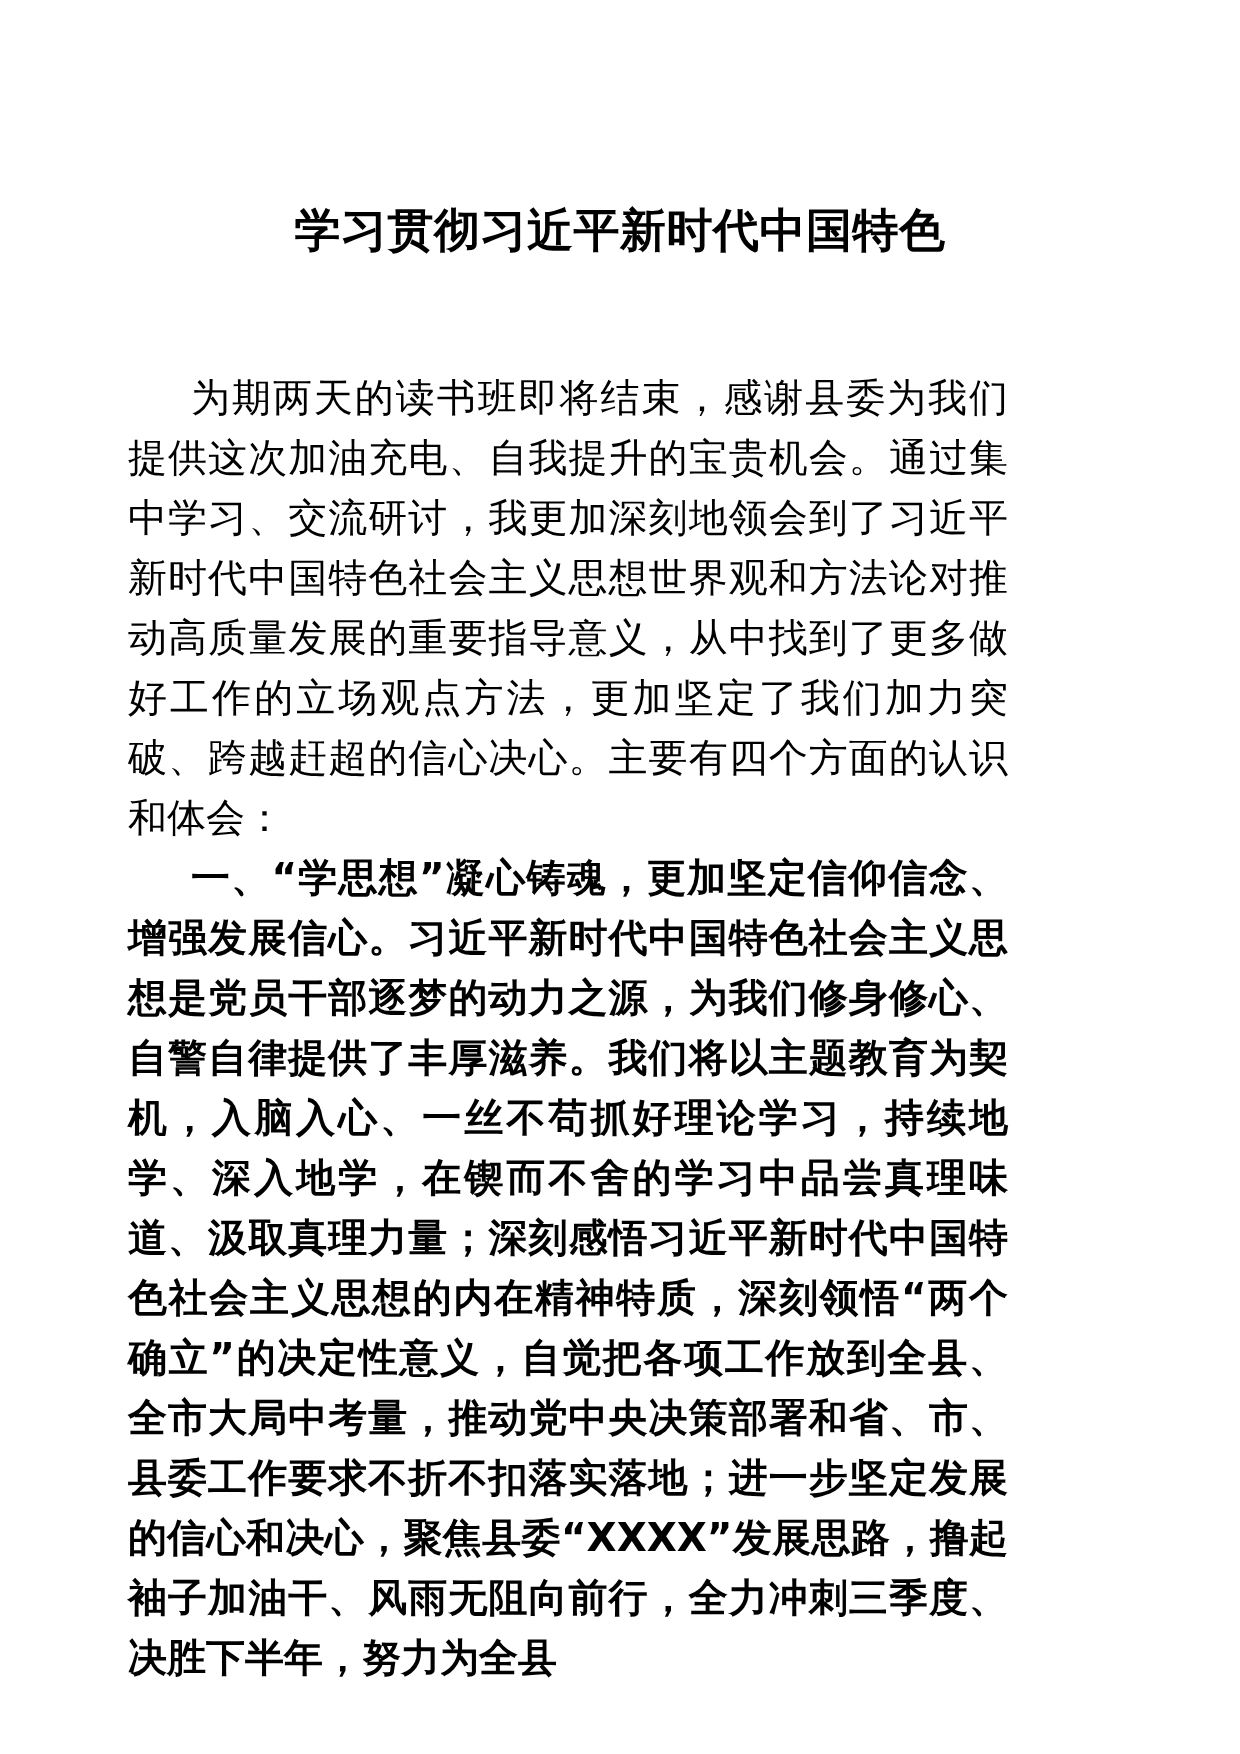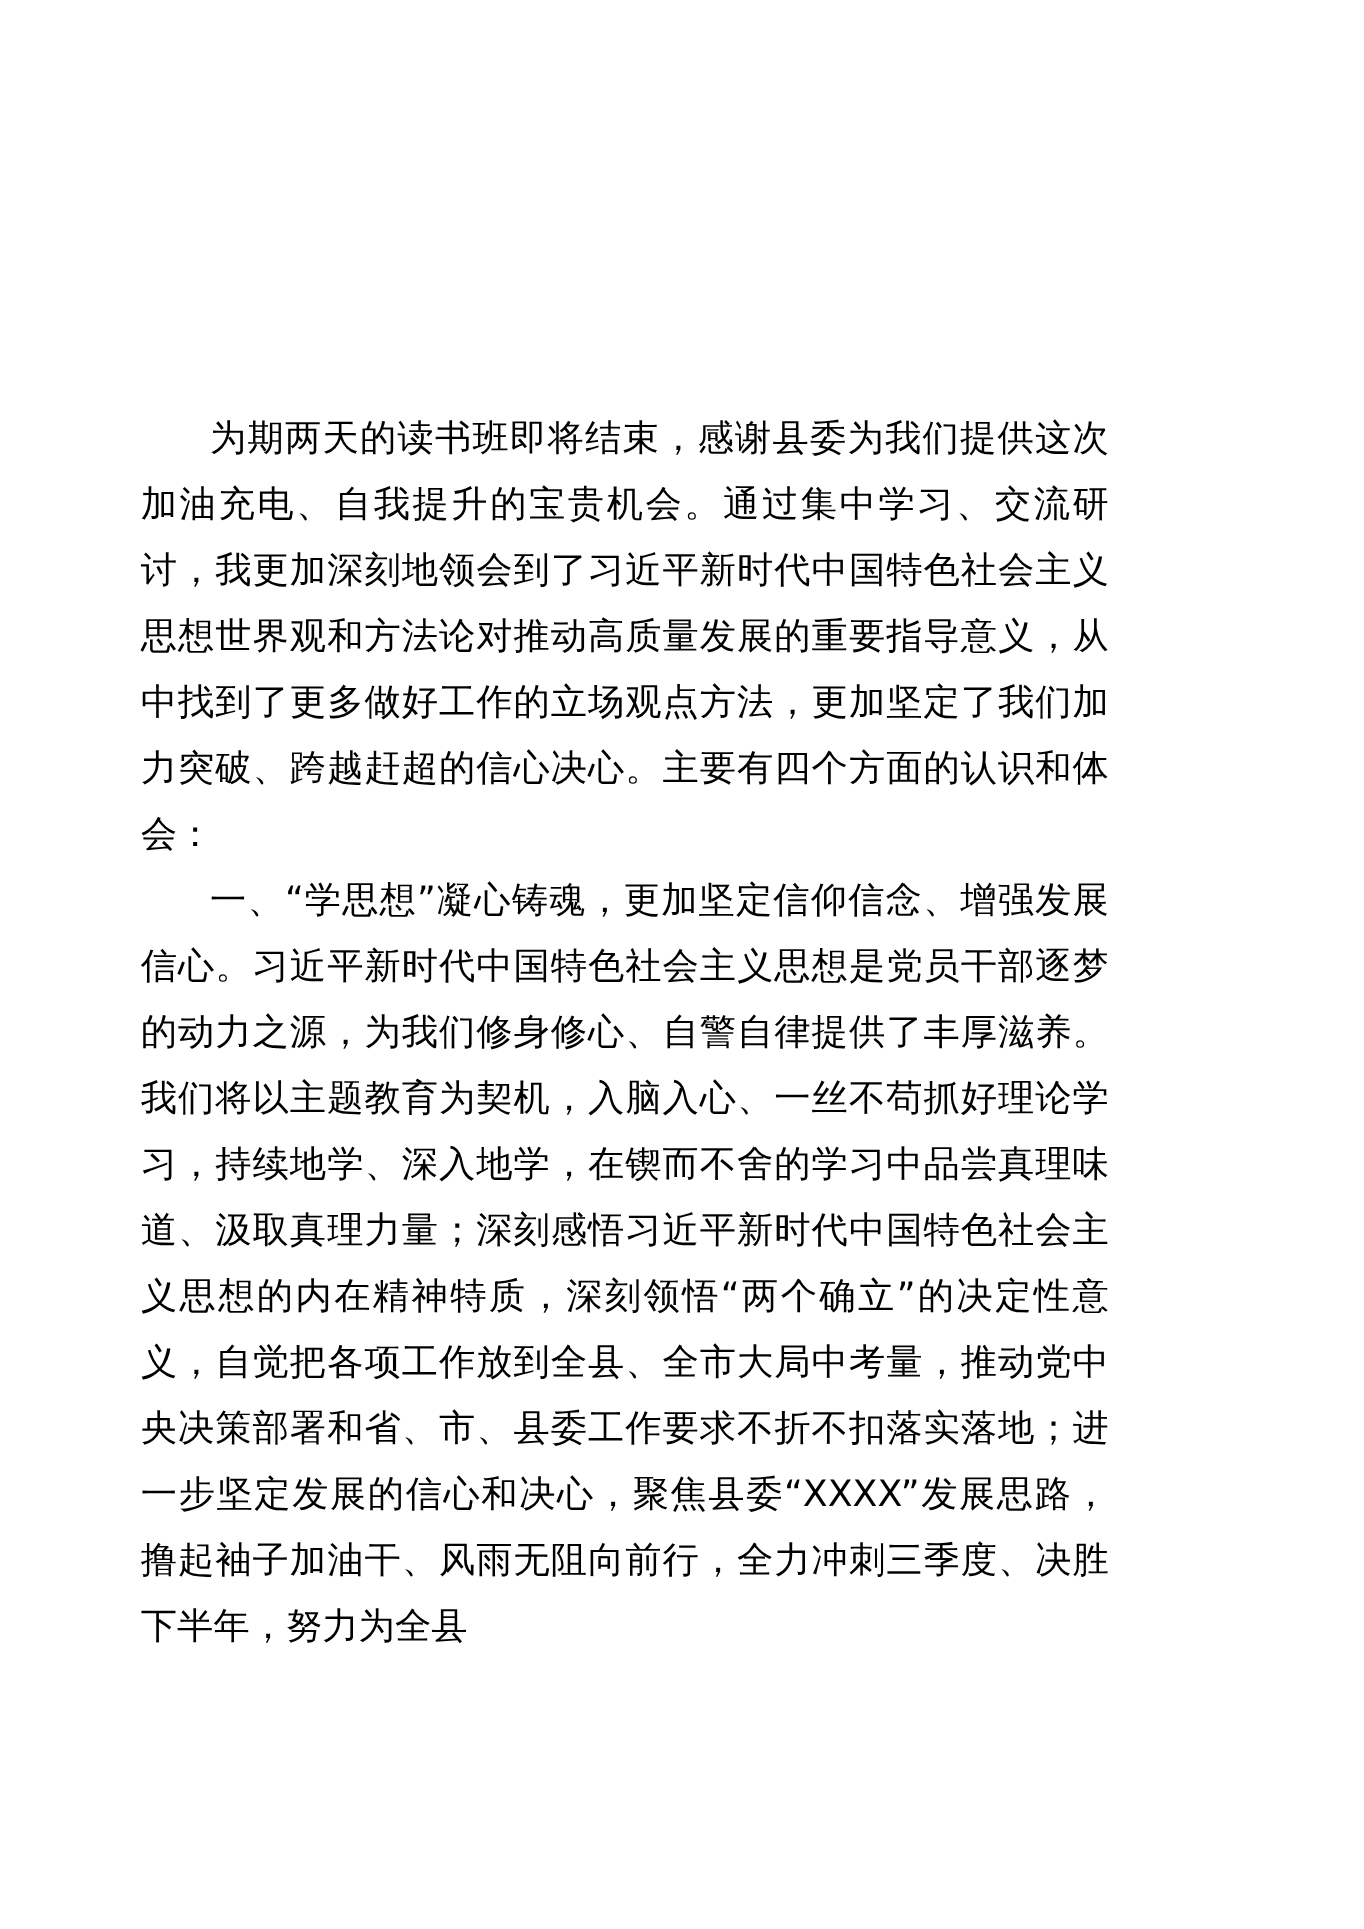--- a/index.html
+++ b/index.html
@@ -69,6 +69,7 @@
 <div class="page">
 
   <h1 class="doc-title">
+    <span class="title-line">学习贯彻习近平新时代中国特色</span>
   </h1>
 
   <div class="body-block">

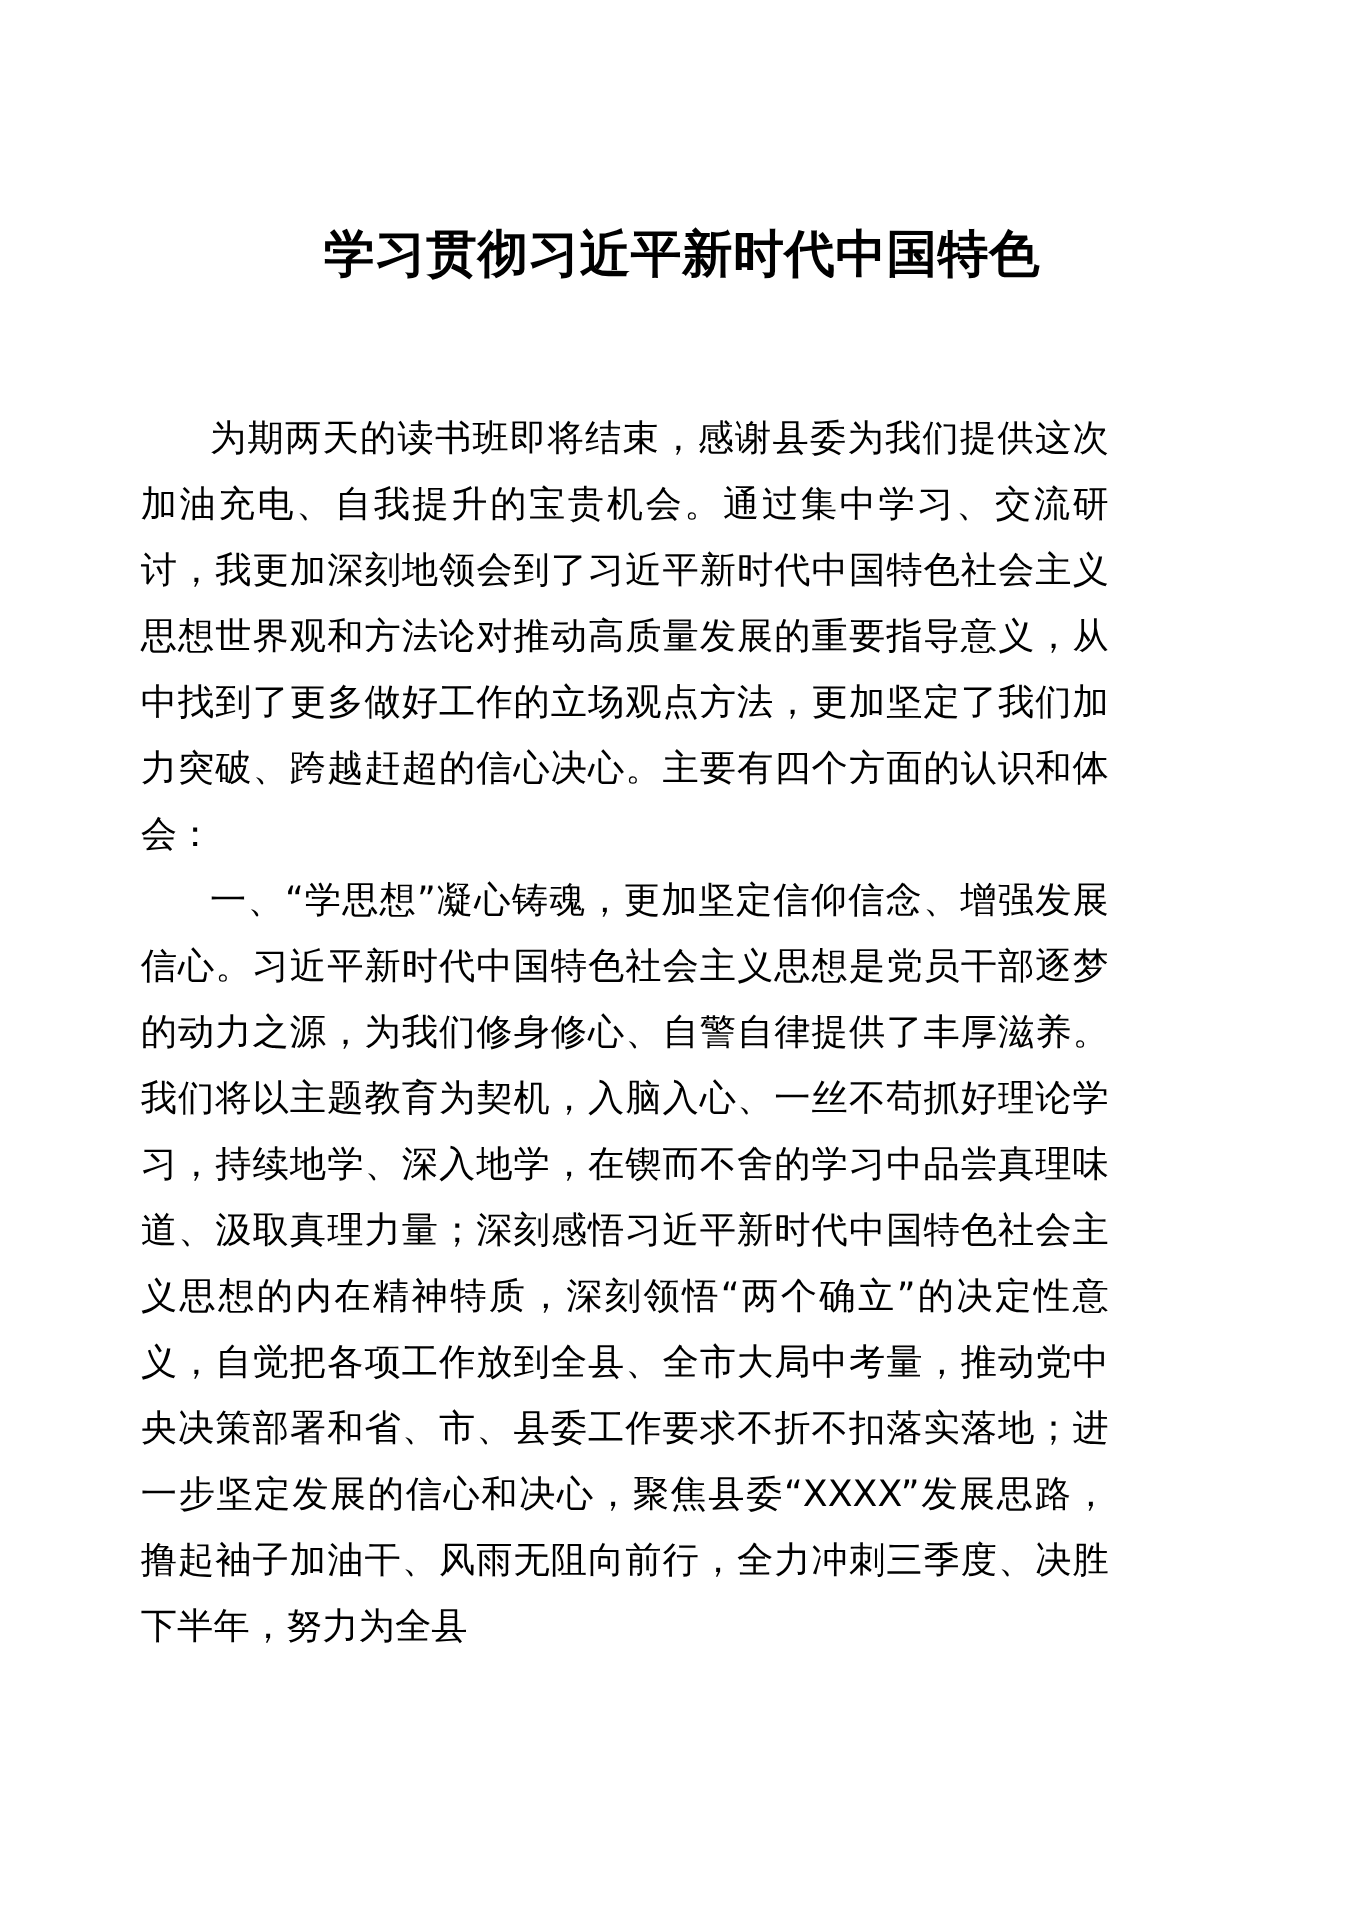--- a/index.html
+++ b/index.html
@@ -50,7 +50,7 @@
   p.para {
     margin: 0 0 0 0;
     padding: 0;
-    font-size: 33px;
+    font-size: 39px;
     line-height: 60px;
     text-align: justify;
     text-justify: inter-ideograph;

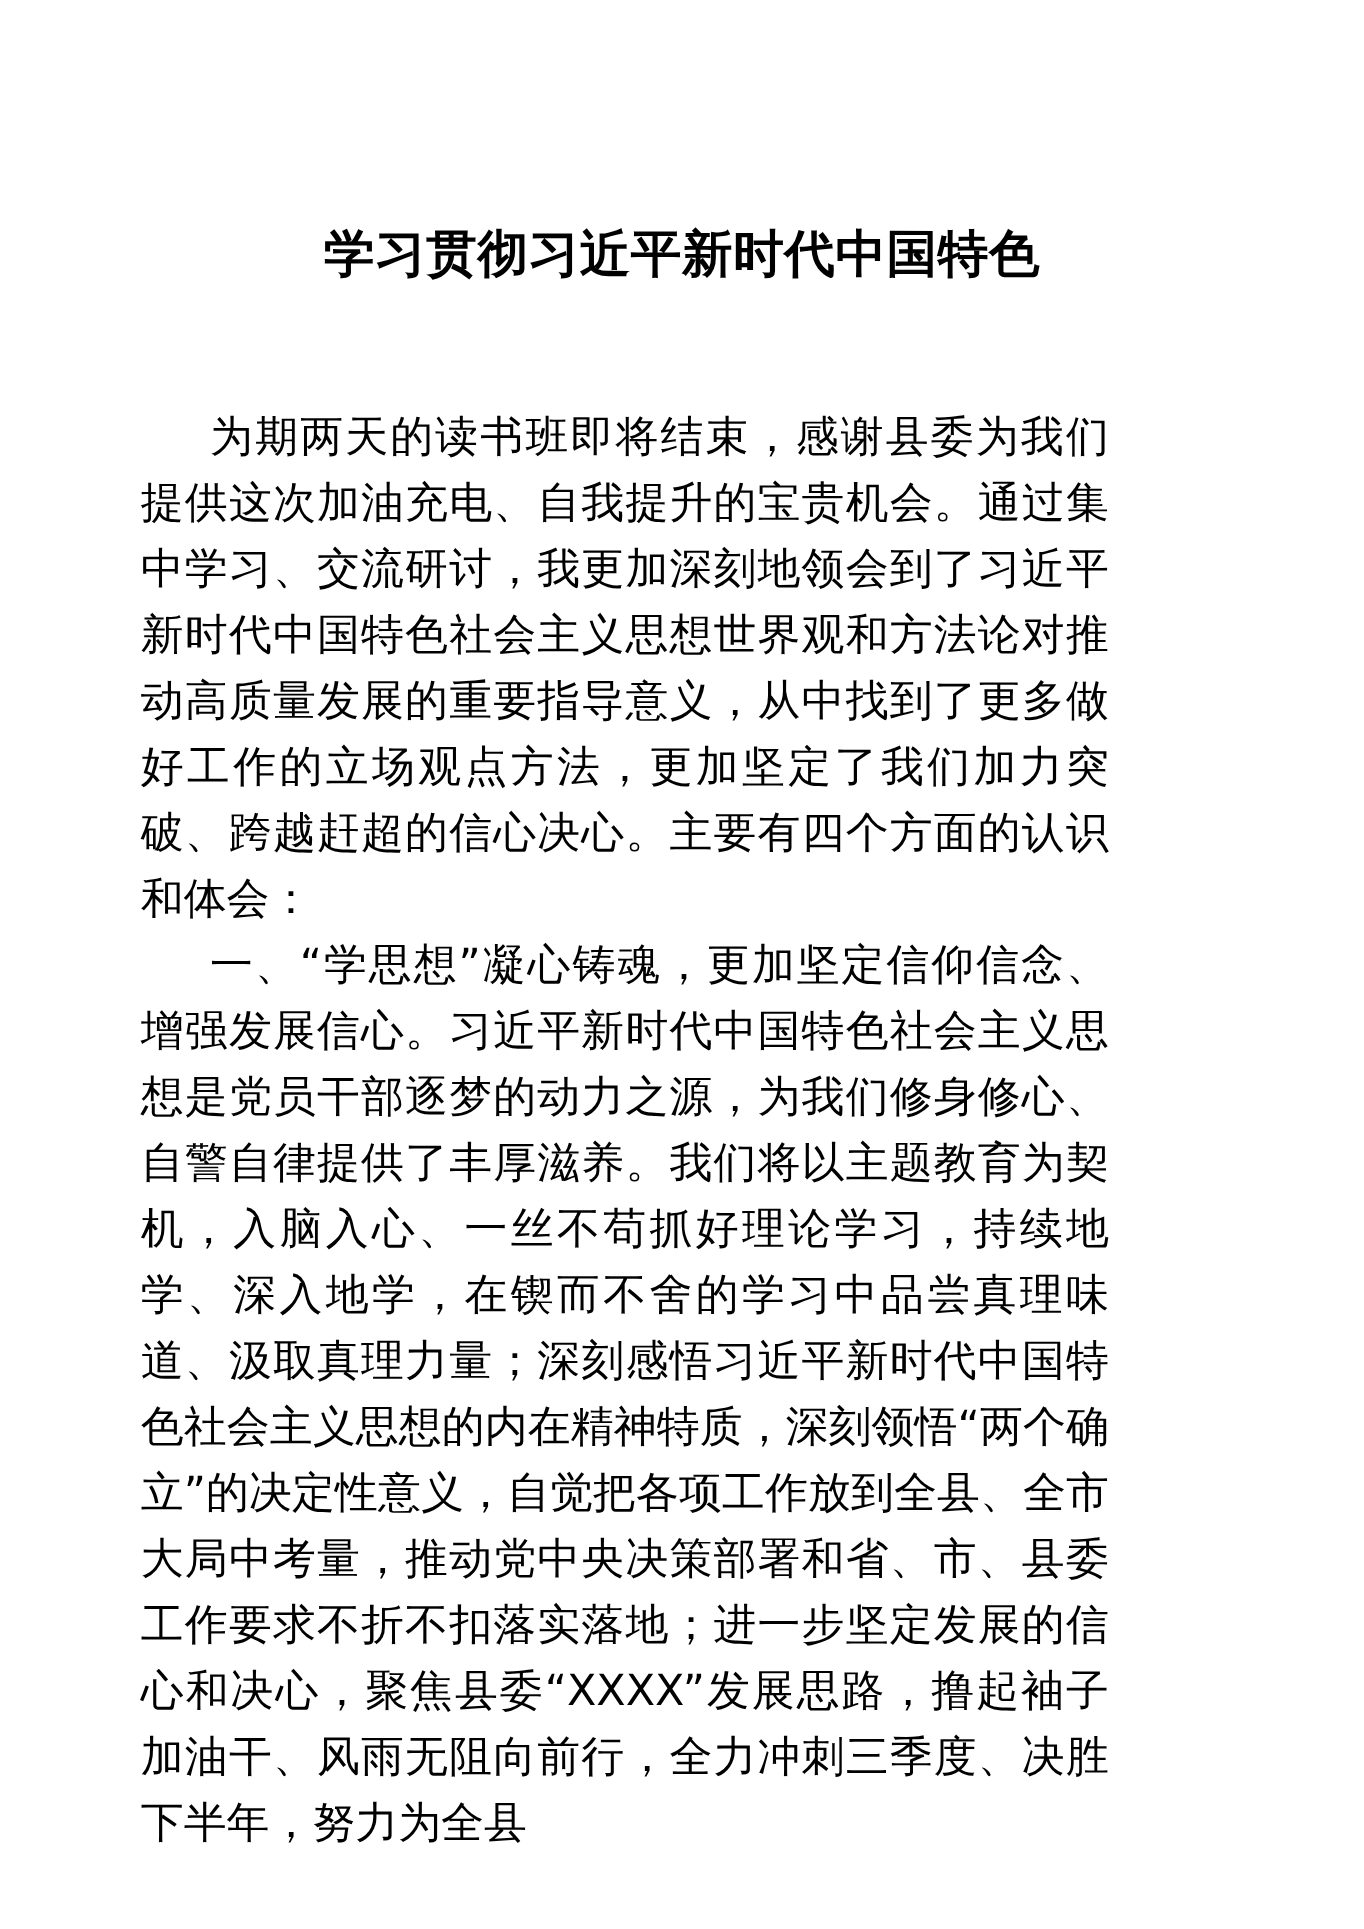--- a/index.html
+++ b/index.html
@@ -61,6 +61,7 @@
   }
   p.para:last-child {
     margin-bottom: 0;
+    font-weight: bold;
   }
 </style>
 </head>

